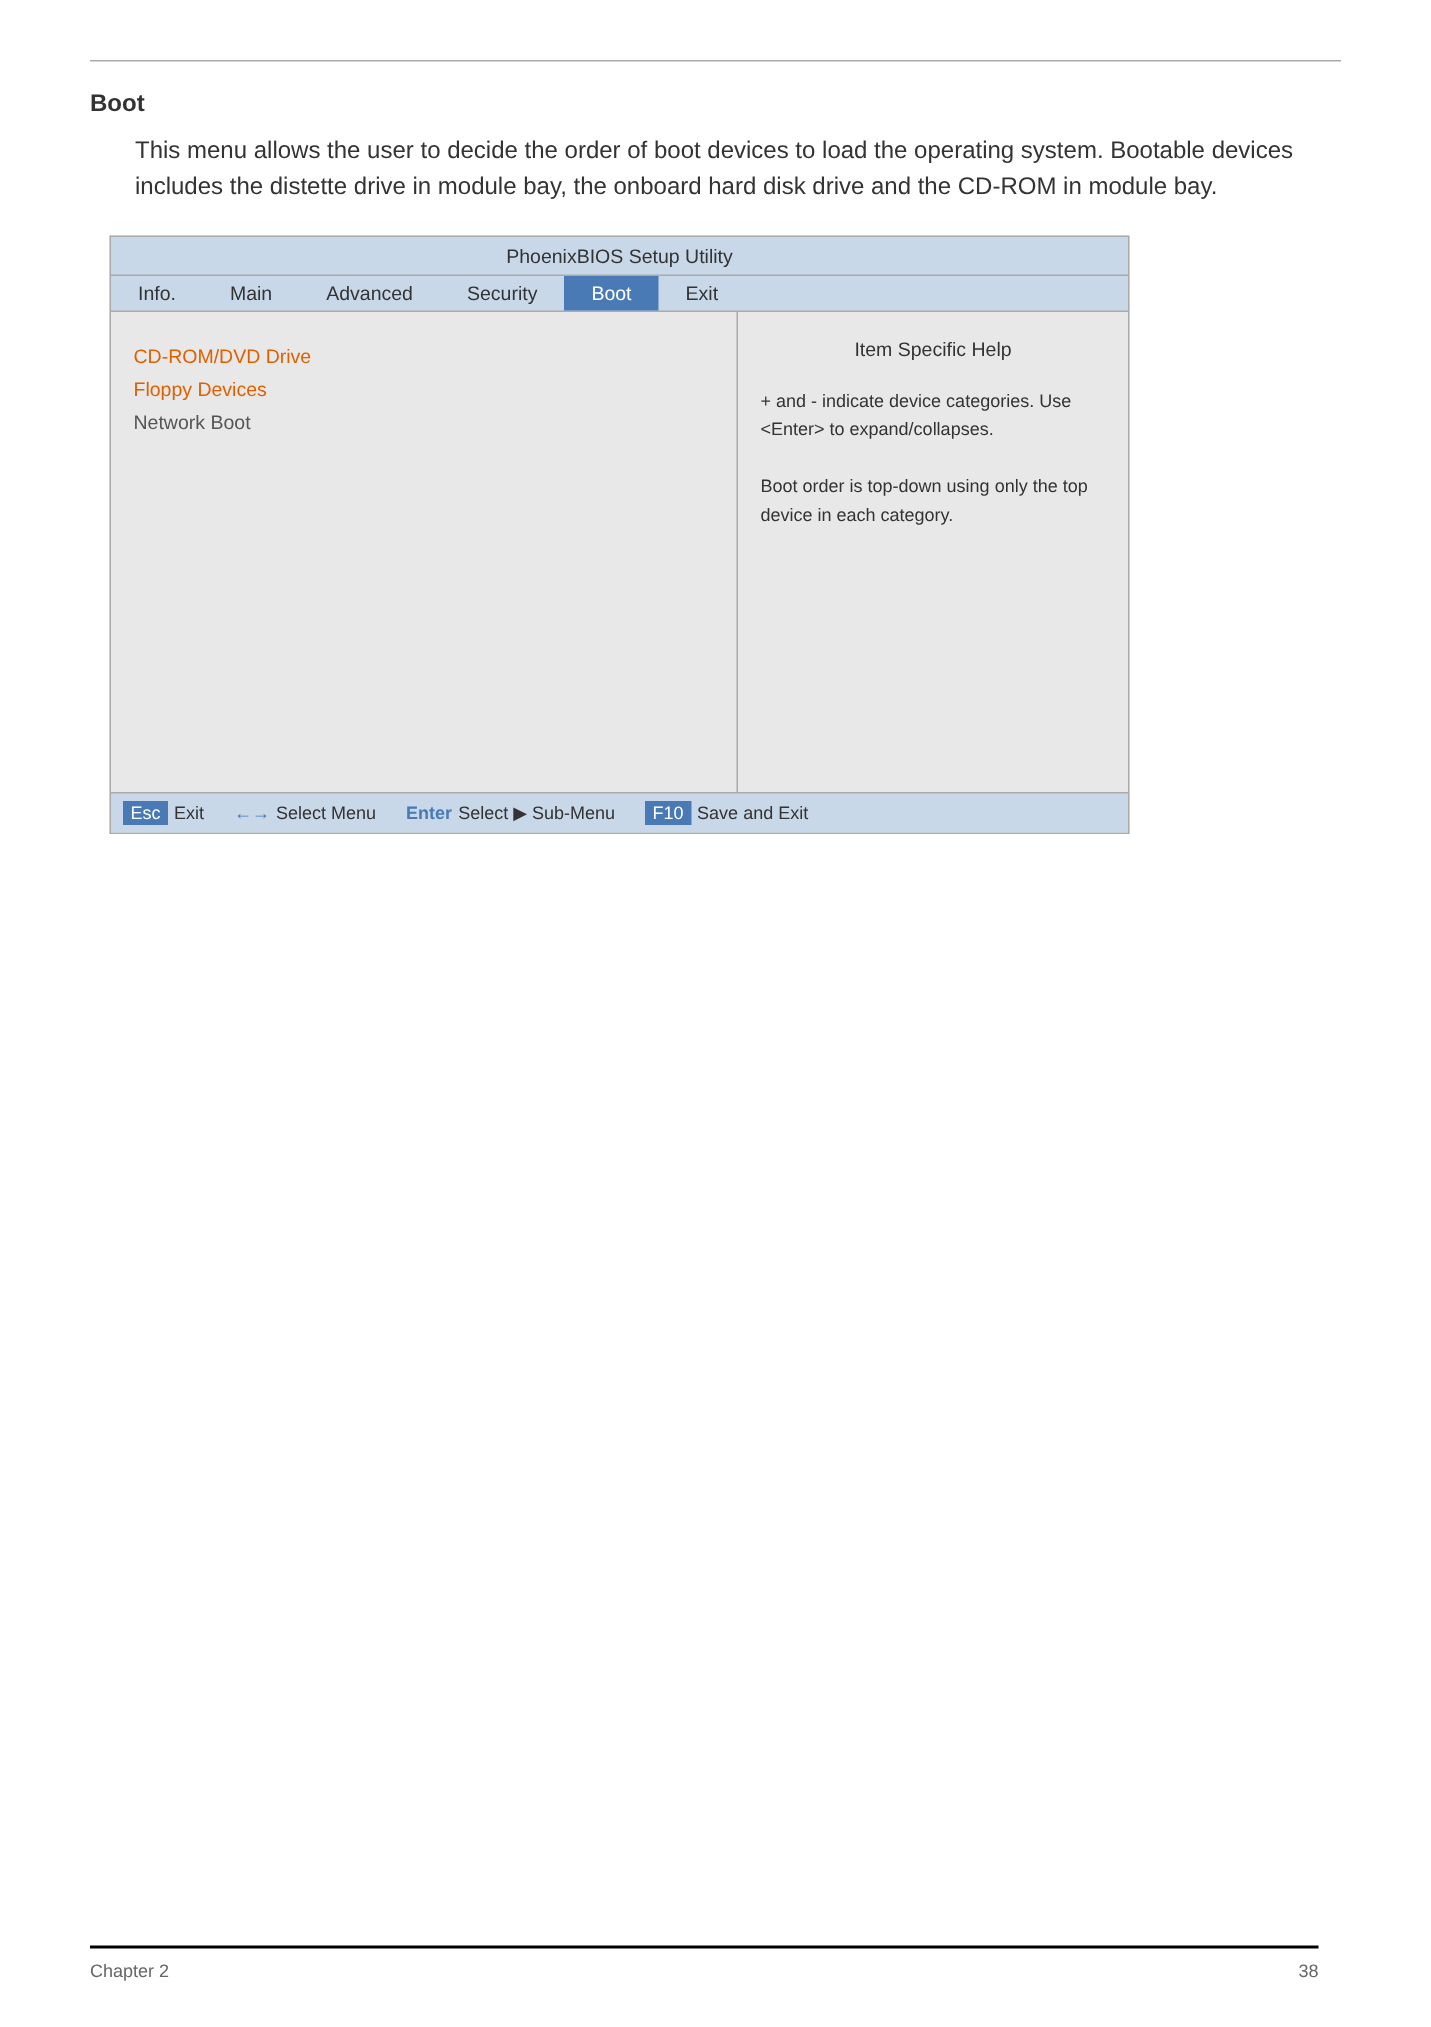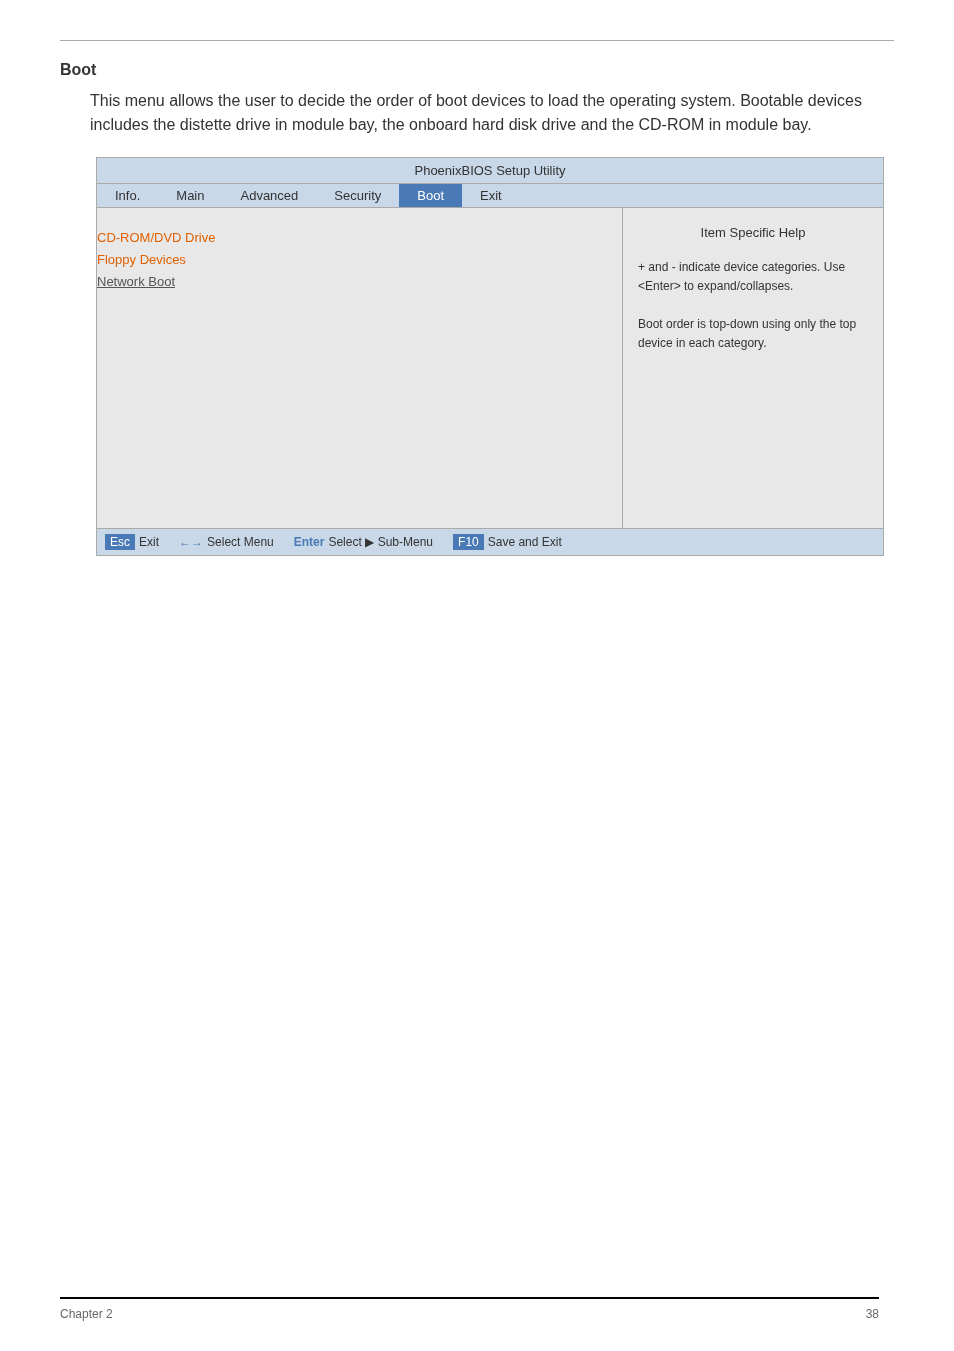--- a/index.html
+++ b/index.html
@@ -39,8 +39,8 @@
     .bios-box {
       border: 1px solid #aaa;
       background: #e8e8e8;
-      width: 788px;
-      margin-left: 36px;
+      width: 680px;
+      margin-left: 13px;
     }
 
     

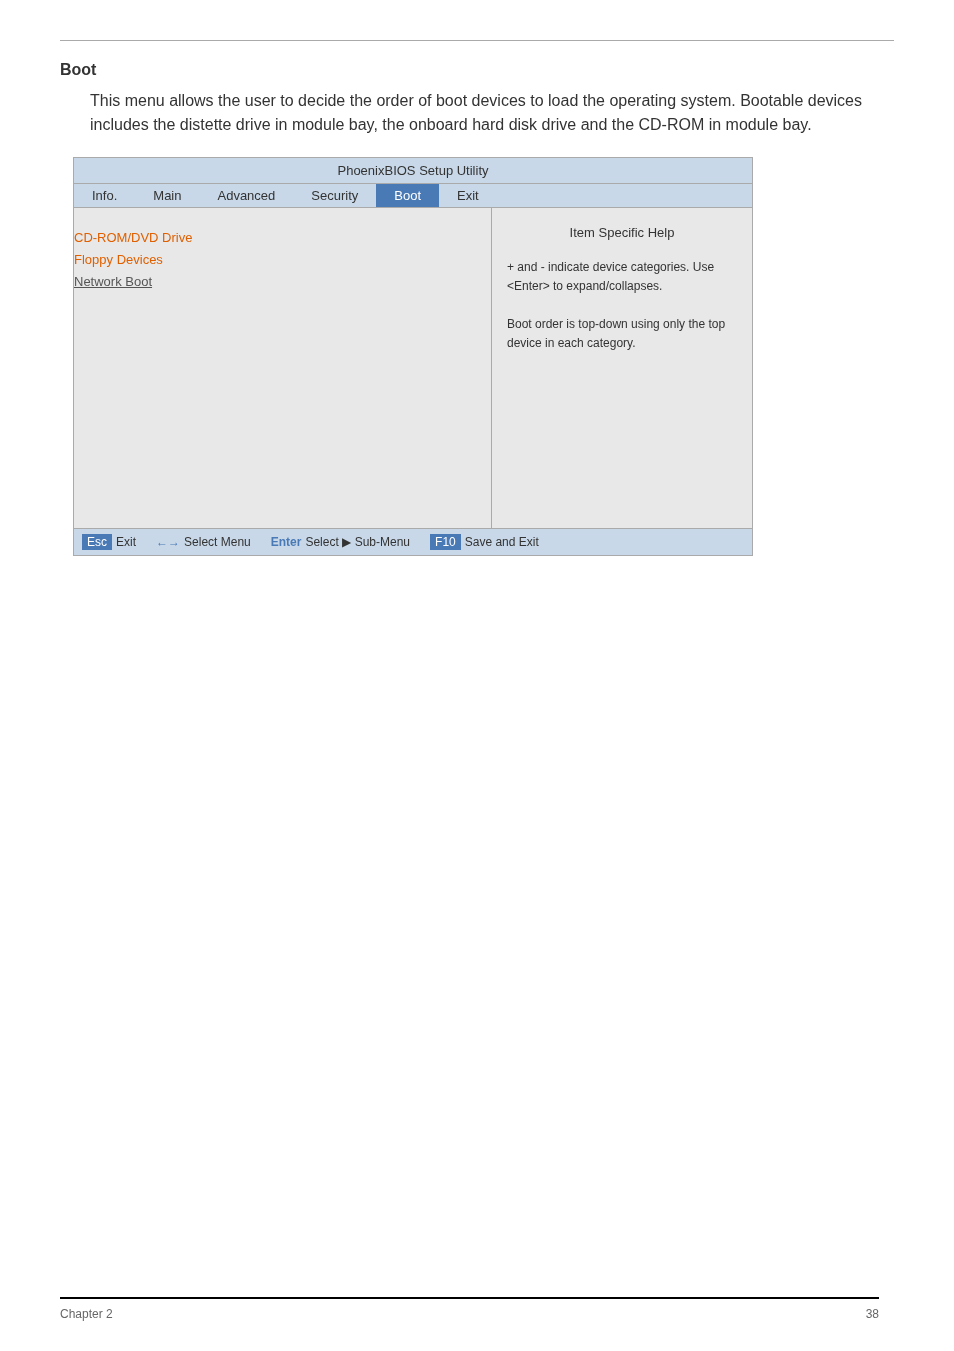--- a/index.html
+++ b/index.html
@@ -80,7 +80,7 @@
 
     .bios-left {
       flex: 1;
-      padding: 20px 0;
+      padding: 20px 15px;
       border-right: 1px solid #aaa;
     }
 

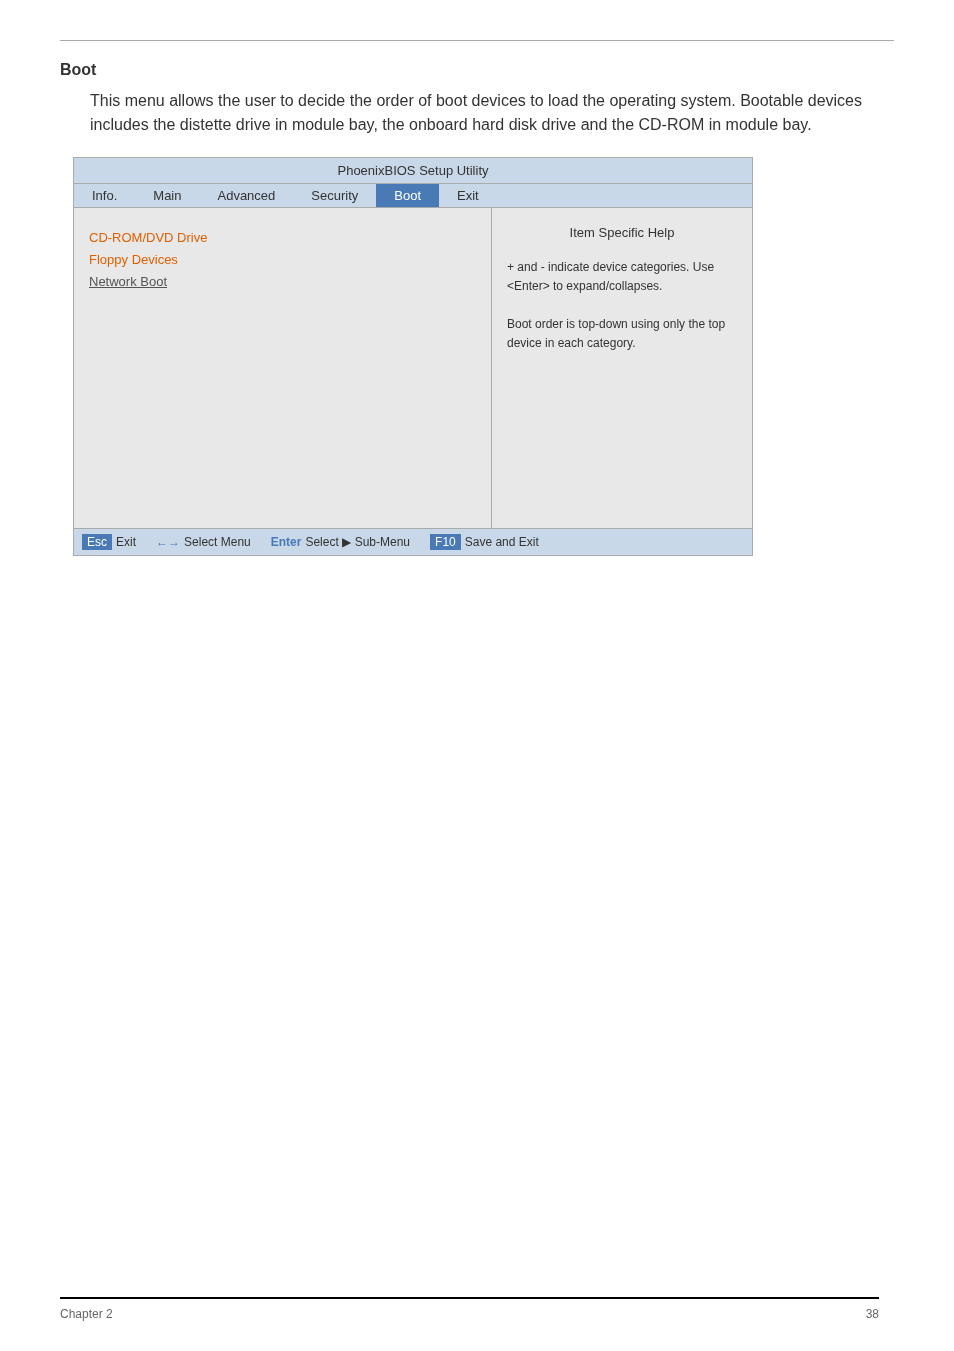--- a/index.html
+++ b/index.html
@@ -119,7 +119,6 @@
 
     .boot-item.normal {
       color: #555;
-      text-decoration: underline;
     }
 
     

